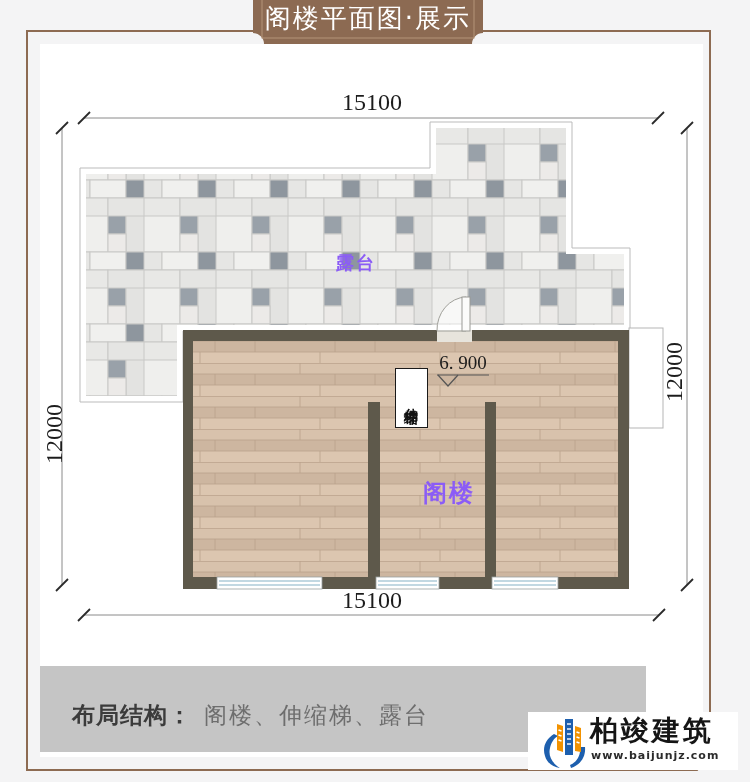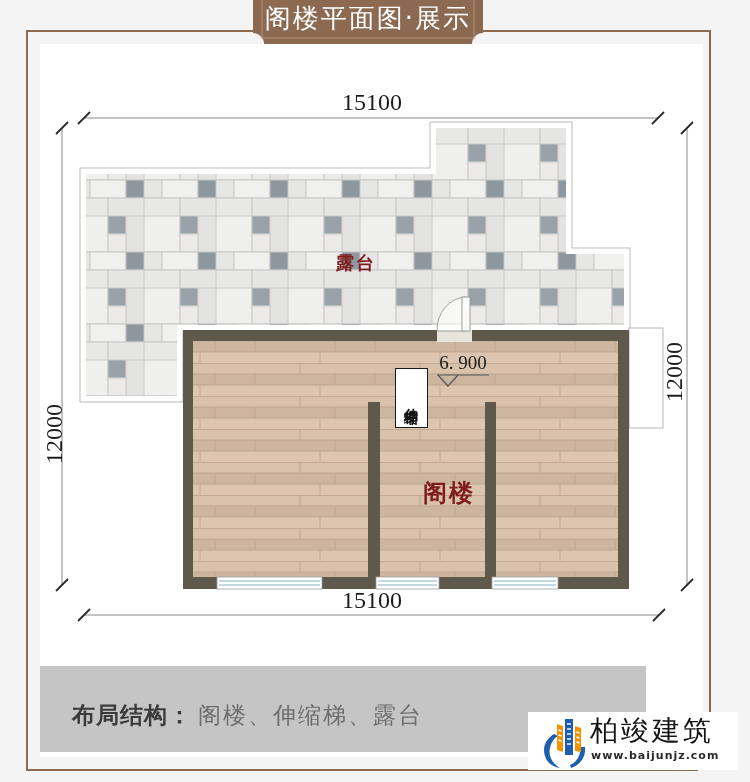--- a/index.html
+++ b/index.html
@@ -13,7 +13,7 @@
       justify-content:center;padding-top:10px;box-sizing:border-box;color:#fff;
       font-size:26px;letter-spacing:2px;}
   
-  .room-label{position:absolute;z-index:3;color:#7f1d1d;font-weight:bold;}
+  .room-label{position:absolute;z-index:3;color:#8b5cf6;font-weight:bold;}
   .label-terrace{left:336px;top:251px;font-size:18px;letter-spacing:2px;}
   .label-attic{left:423px;top:477px;font-size:24px;letter-spacing:2px;}
   .ladder-box{position:absolute;left:395px;top:368px;width:33px;height:60px;z-index:3;

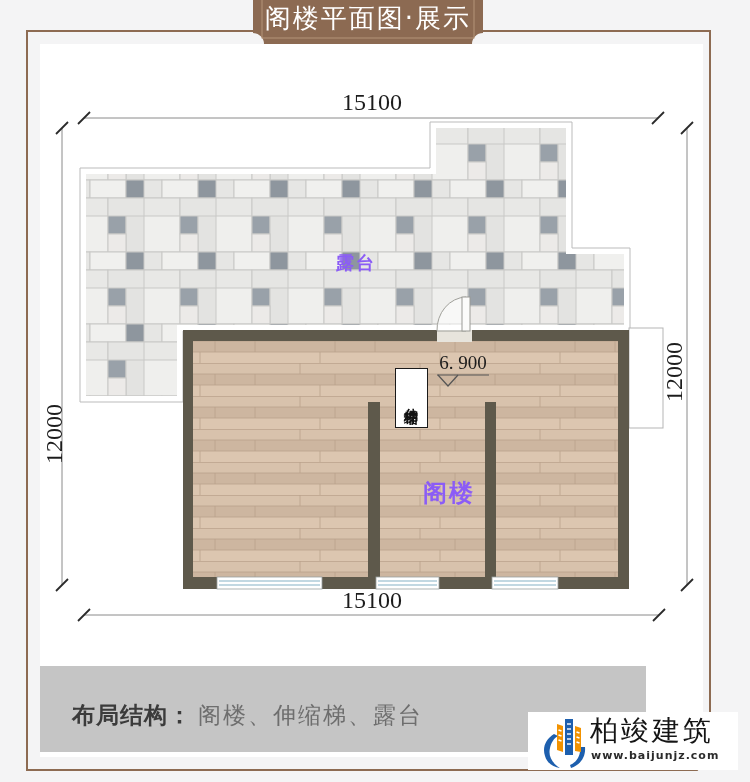--- a/index.html
+++ b/index.html
@@ -25,7 +25,7 @@
   .footer-bar{position:absolute;left:40px;top:666px;width:606px;height:86px;background:#c5c5c5;
       z-index:2;display:flex;align-items:center;padding-left:32px;padding-top:12px;box-sizing:border-box;}
   .footer-bar .lbl{font-size:23px;font-weight:bold;color:#3b3b3b;letter-spacing:1px;}
-  .footer-bar .val{font-size:23px;color:#6e6e6e;letter-spacing:2px;margin-left:6px;}
+  .footer-bar .val{font-size:23px;color:#6e6e6e;letter-spacing:2px;margin-left:12px;}
   
   .logo{position:absolute;left:528px;top:712px;width:210px;height:58px;background:#fff;z-index:7;}
   .logo .icon{position:absolute;left:13px;top:2px;}

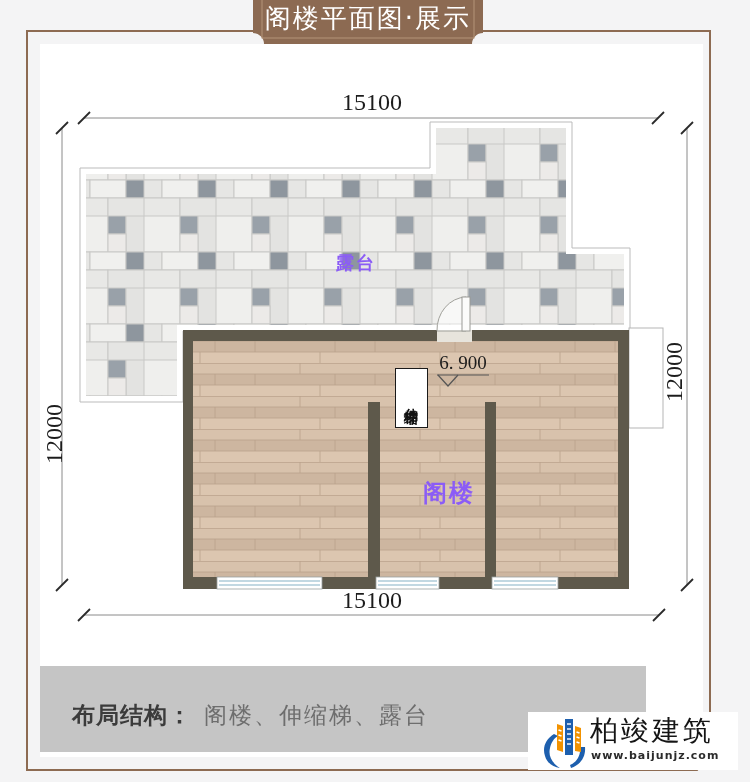--- a/index.html
+++ b/index.html
@@ -29,7 +29,7 @@
   
   .logo{position:absolute;left:528px;top:712px;width:210px;height:58px;background:#fff;z-index:7;}
   .logo .icon{position:absolute;left:13px;top:2px;}
-  .logo .name{position:absolute;left:62px;top:0px;font-size:28px;font-weight:normal;color:#151515;
+  .logo .name{position:absolute;left:62px;top:0px;font-size:28px;font-weight:bold;color:#151515;
       letter-spacing:3px;white-space:nowrap;}
   .logo .url{position:absolute;left:63px;top:37px;font-size:11px;font-weight:bold;color:#2b2b2b;
       letter-spacing:1px;white-space:nowrap;}

